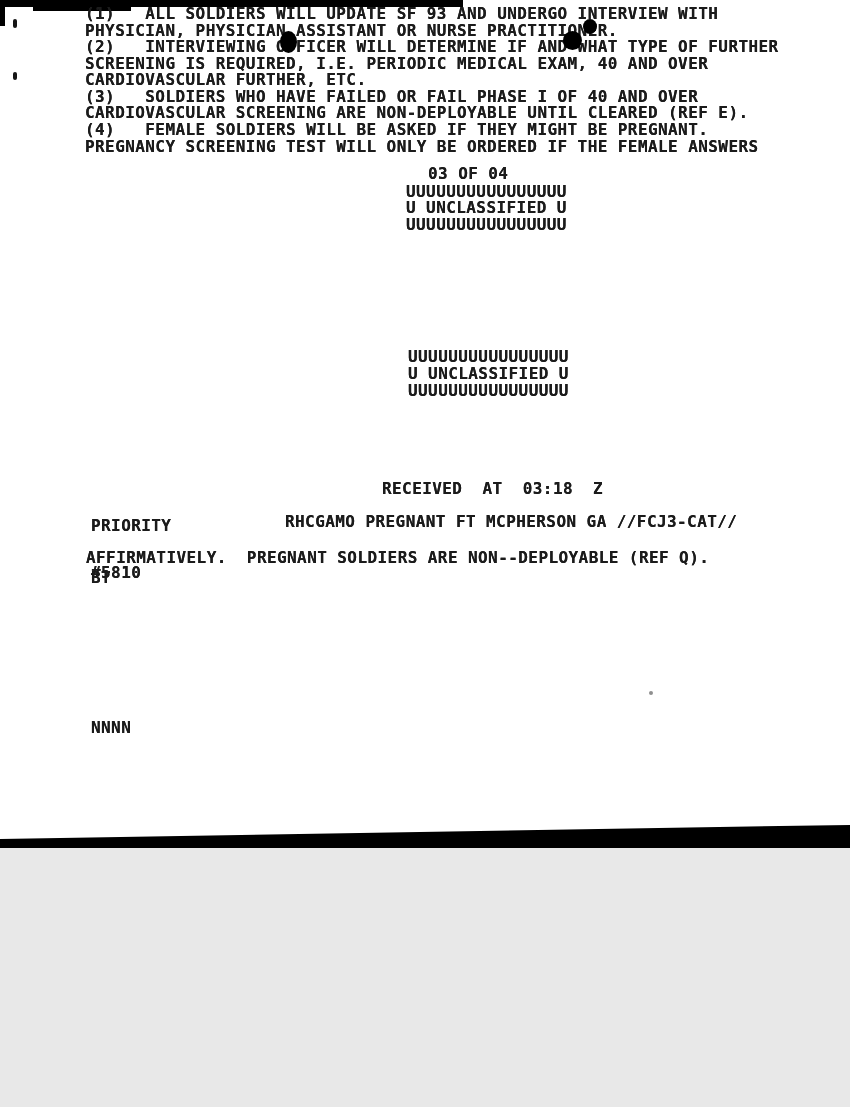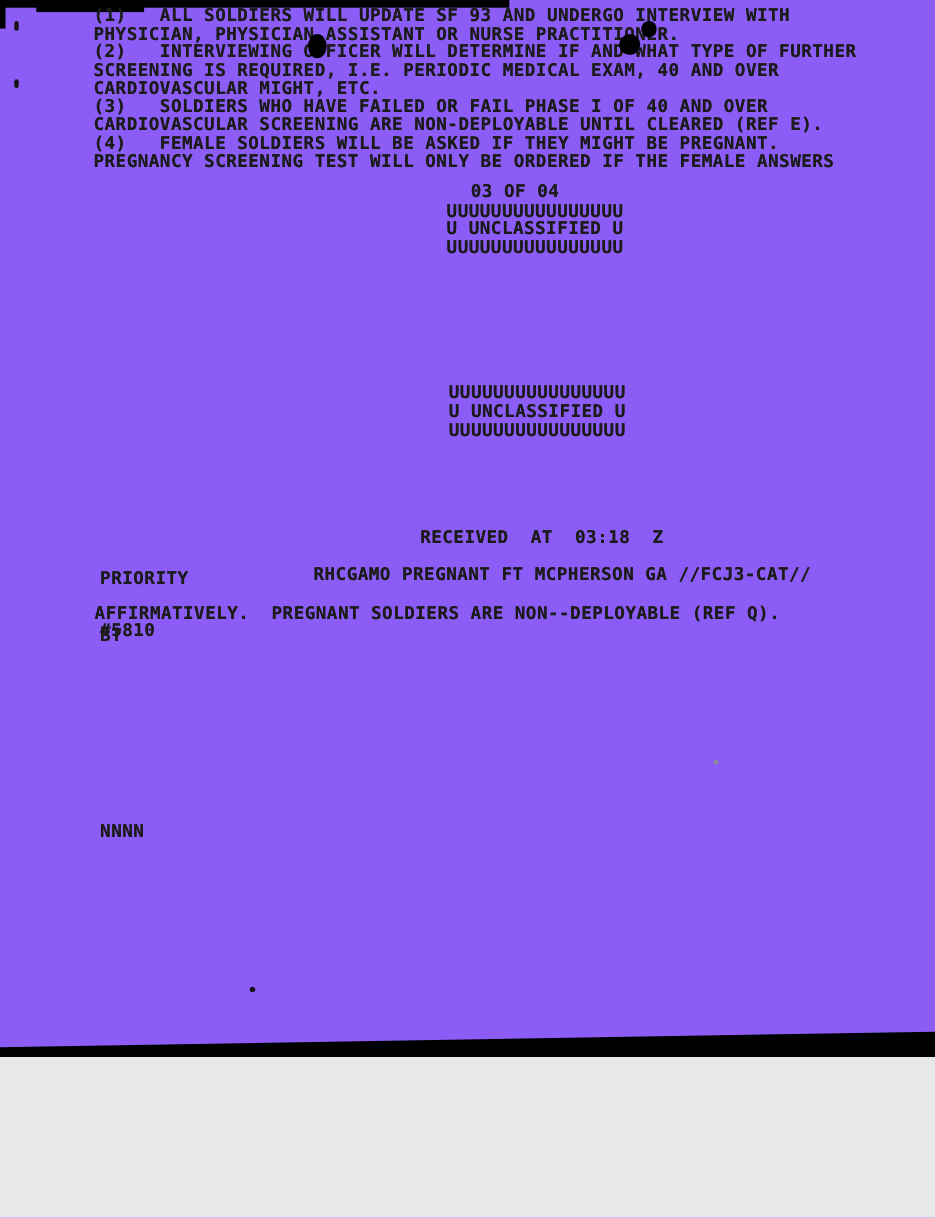--- a/index.html
+++ b/index.html
@@ -5,8 +5,8 @@
   html,body{margin:0;padding:0;background:#e8e8e8;}
   .page{
     position:relative;
-    width:850px;height:961px;
-    background:#8b5cf6;
+    width:850px;height:848px;
+    background:#ffffff;
     overflow:hidden;
     font-family:"DejaVu Sans Mono","Liberation Mono",monospace;
   }

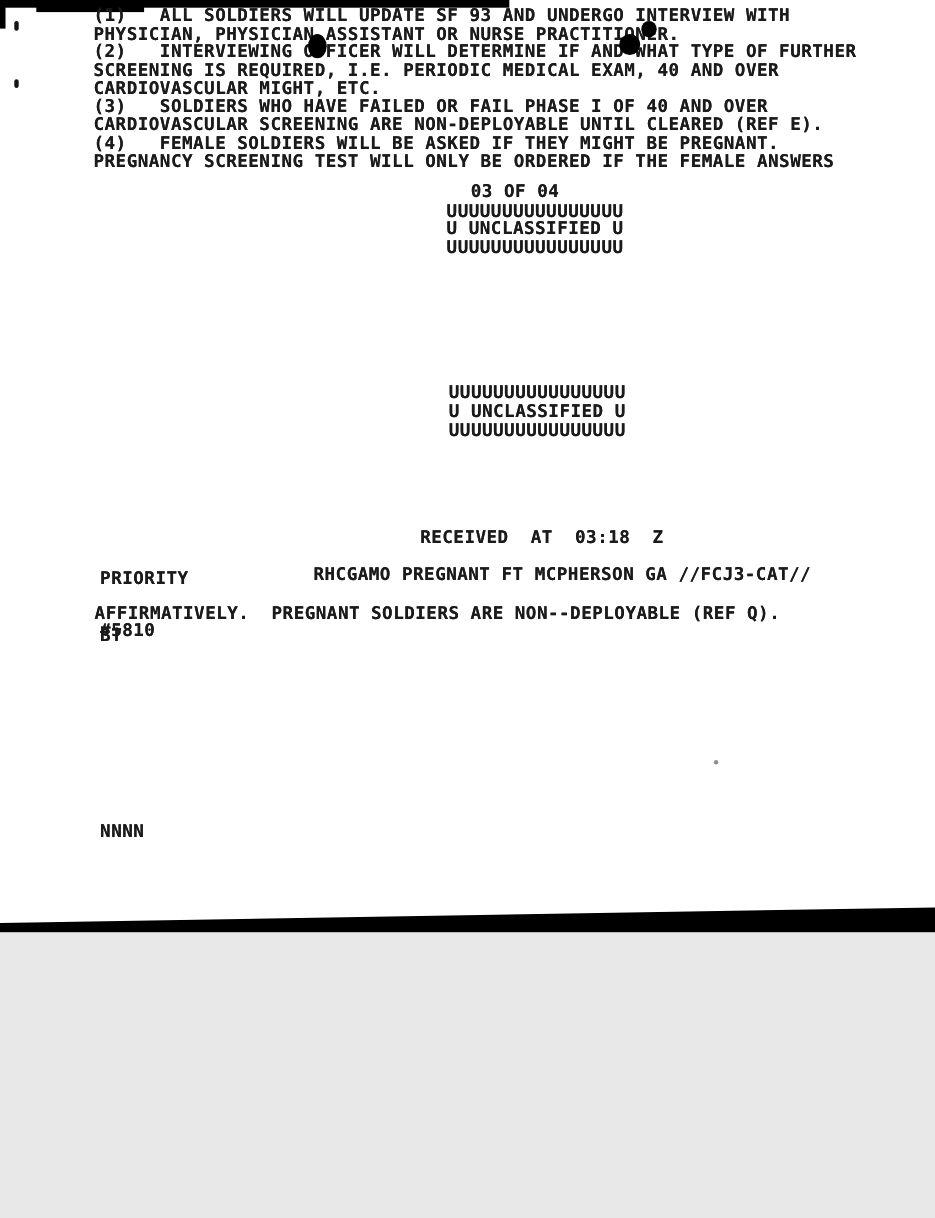--- a/index.html
+++ b/index.html
@@ -42,7 +42,7 @@
   <div class="tline" style="left:85px;top:23px;">PHYSICIAN, PHYSICIAN ASSISTANT OR NURSE PRACTITIONER.</div>
   <div class="tline" style="left:85px;top:39px;">(2)   INTERVIEWING OFFICER WILL DETERMINE IF AND WHAT TYPE OF FURTHER</div>
   <div class="tline" style="left:85px;top:56px;">SCREENING IS REQUIRED, I.E. PERIODIC MEDICAL EXAM, 40 AND OVER</div>
-  <div class="tline" style="left:85px;top:72px;">CARDIOVASCULAR MIGHT, ETC.</div>
+  <div class="tline" style="left:85px;top:72px;">CARDIOVASCULAR FURTHER, ETC.</div>
   <div class="tline" style="left:85px;top:89px;text-align:center;">(3)   SOLDIERS WHO HAVE FAILED OR FAIL PHASE I OF 40 AND OVER</div>
   <div class="tline" style="left:85px;top:105px;">CARDIOVASCULAR SCREENING ARE NON-DEPLOYABLE UNTIL CLEARED (REF E).</div>
   <div class="tline" style="left:85px;top:122px;">(4)   FEMALE SOLDIERS WILL BE ASKED IF THEY MIGHT BE PREGNANT.</div>

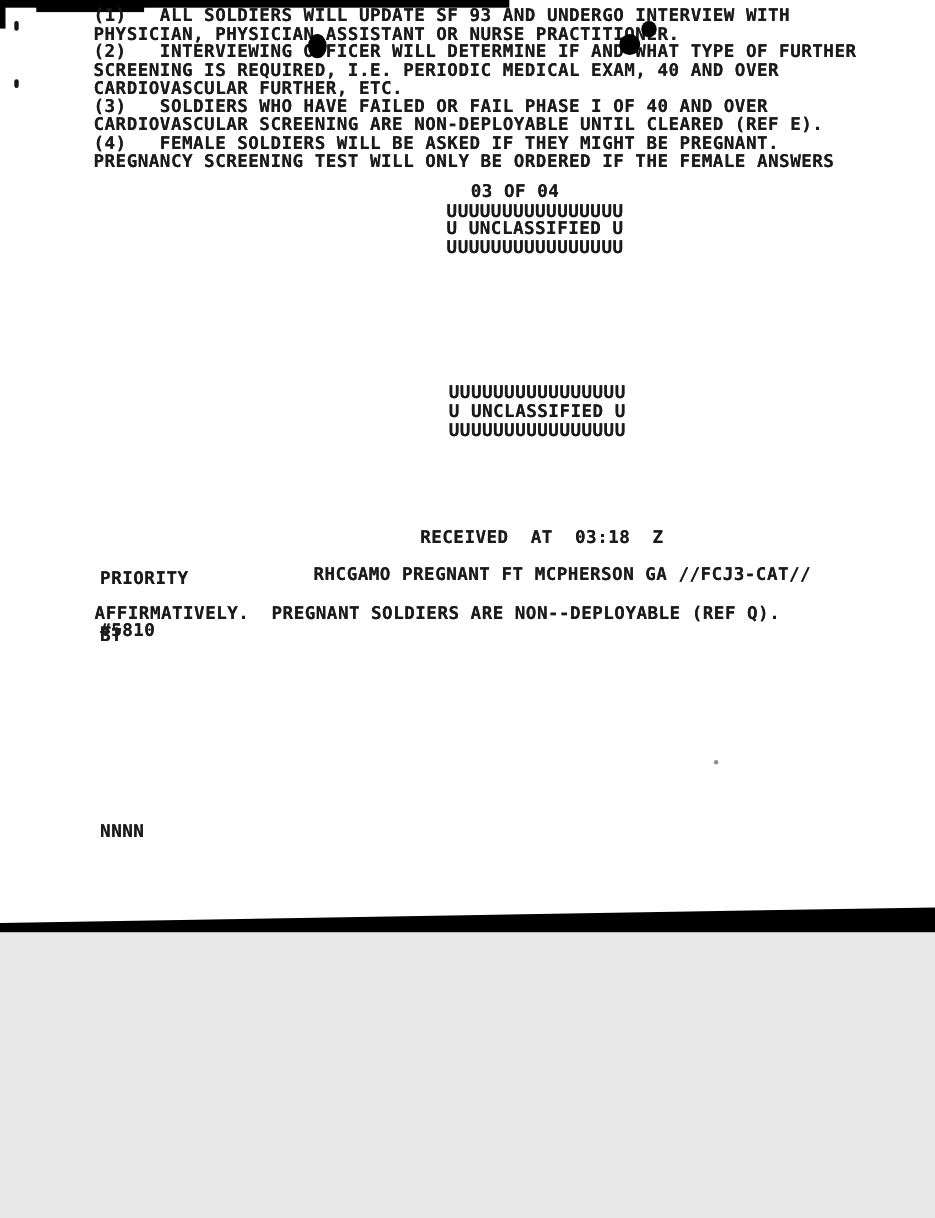--- a/index.html
+++ b/index.html
@@ -69,7 +69,7 @@
   <div class="tline" style="left:86px;top:550px;">AFFIRMATIVELY.  PREGNANT SOLDIERS ARE NON--DEPLOYABLE (REF Q).</div>
   <div class="tline" style="left:91px;top:570px;">BT</div>
   <div class="tline" style="left:91px;top:565px;text-align:center;">#5810</div>
-  <div class="tline" style="left:91px;top:748px;">NNNN</div>
+  <div class="tline" style="left:91px;top:720px;">NNNN</div>
 
   <div class="speck" style="left:13px;top:19px;width:4px;height:9px;border-radius:2px;"></div>
   <div class="speck" style="left:13px;top:72px;width:4px;height:8px;border-radius:2px;"></div>

